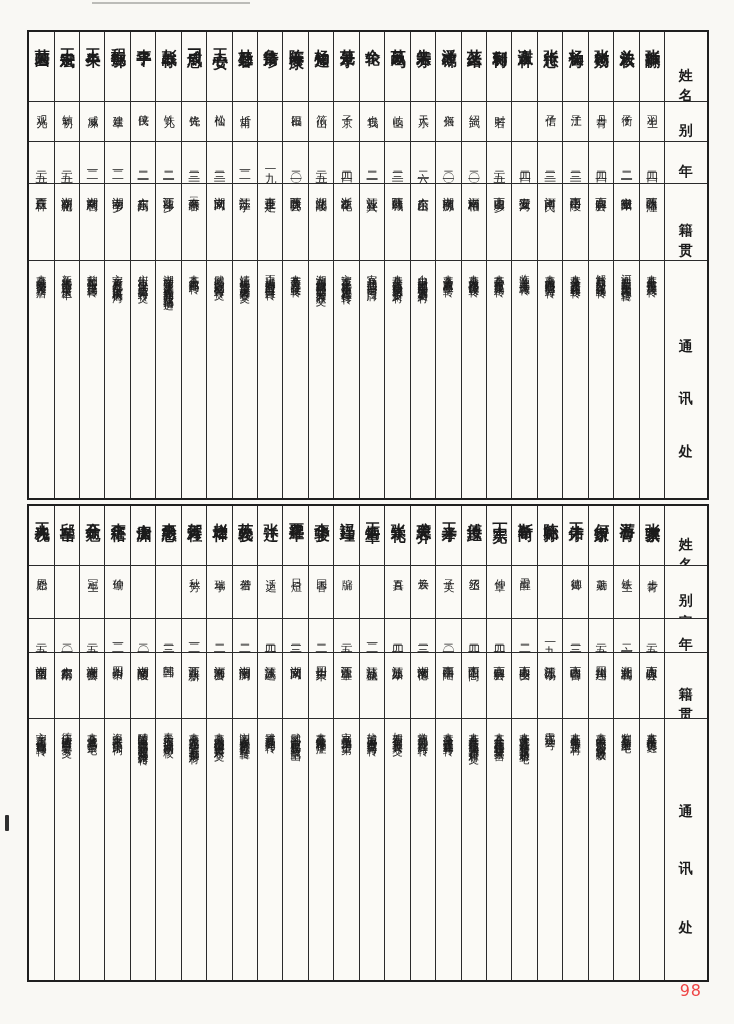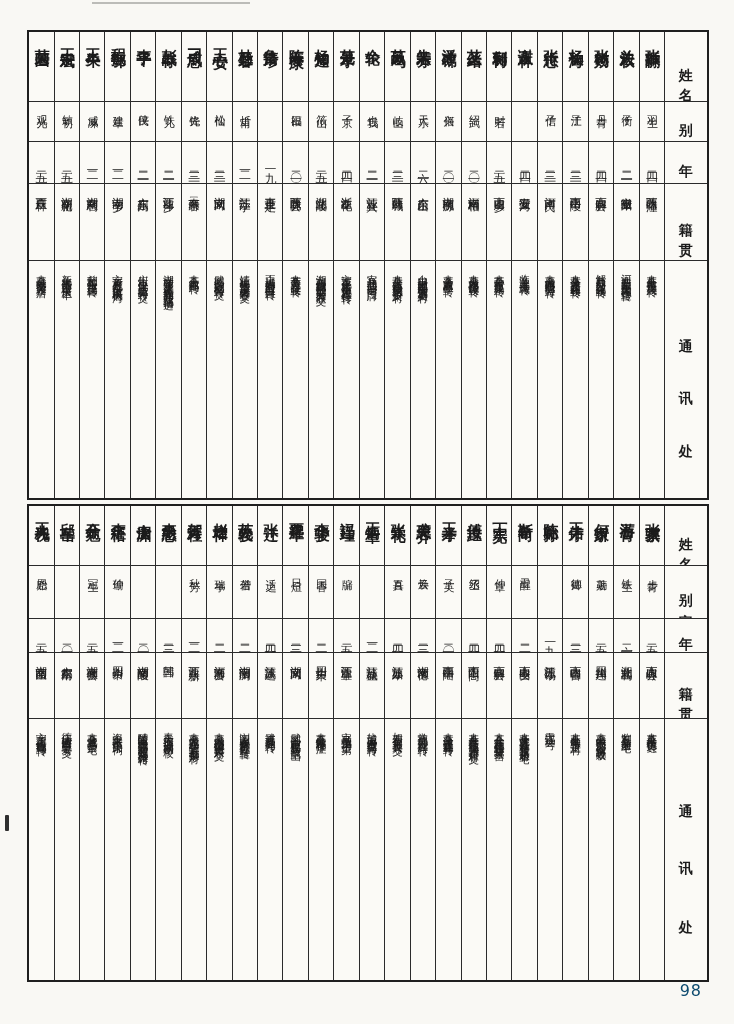--- a/index.html
+++ b/index.html
@@ -59,7 +59,7 @@
 
   .pagenum {
     position:absolute; right:32px; bottom:24px;
-    font-size:16px; letter-spacing:1px; color:#0c4a6e;
+    font-size:16px; letter-spacing:1px; color:#ef4444;
   }
   .artifact-left {
     position:absolute; left:5px; top:815px; width:4px; height:16px;

